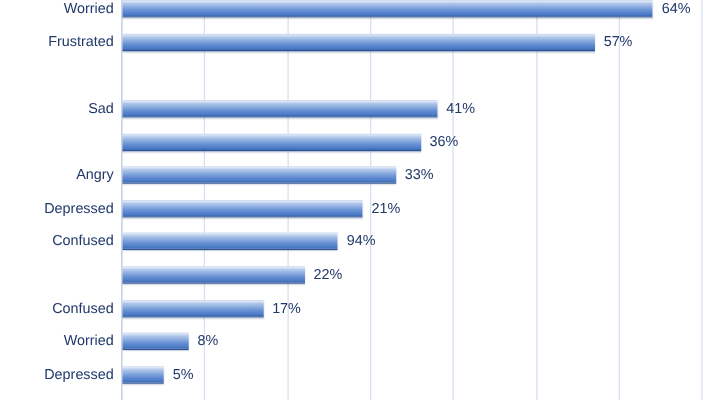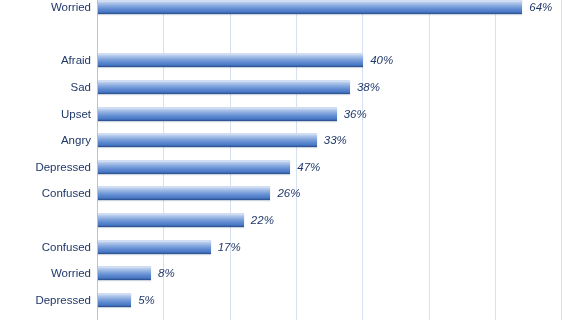--- a/index.html
+++ b/index.html
@@ -72,7 +72,6 @@
     height: 14px;
     display: flex;
     align-items: center;
-    font-style: italic;
   }
   .bar {
     height: 14px;

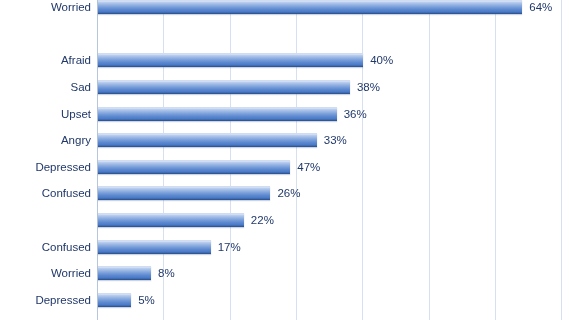--- a/index.html
+++ b/index.html
@@ -121,6 +121,13 @@
           <div class="val-label">64%</div>
         </div>
       </div>
+      <div class="row" style="top: 20.6px;">
+        <div class="cat-label">Frustrated</div>
+        <div class="bar-wrap">
+          <div class="bar" style="width: 377.91px;"></div>
+          <div class="val-label">57%</div>
+        </div>
+      </div>
       <div class="row" style="top: 47.2px;">
         <div class="cat-label">Afraid</div>
         <div class="bar-wrap">

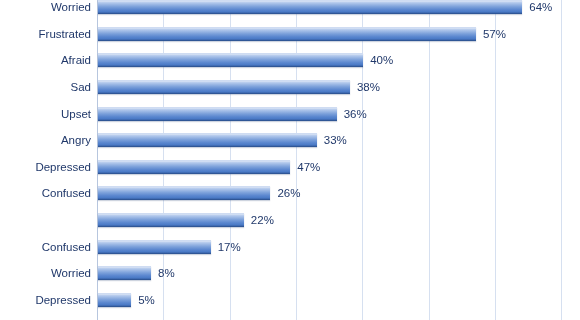--- a/index.html
+++ b/index.html
@@ -128,13 +128,6 @@
           <div class="val-label">57%</div>
         </div>
       </div>
-      <div class="row" style="top: 47.2px;">
-        <div class="cat-label">Afraid</div>
-        <div class="bar-wrap">
-          <div class="bar" style="width: 265.2px;"></div>
-          <div class="val-label">40%</div>
-        </div>
-      </div>
       <div class="row" style="top: 73.8px;">
         <div class="cat-label">Sad</div>
         <div class="bar-wrap">

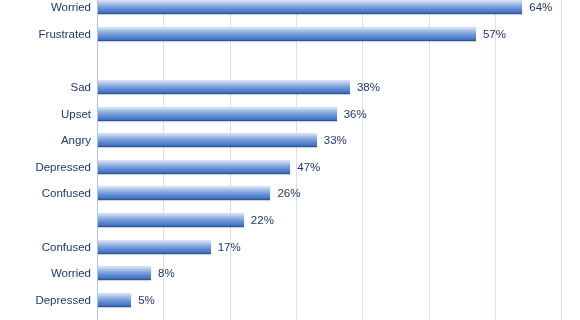--- a/index.html
+++ b/index.html
@@ -132,7 +132,7 @@
         <div class="cat-label">Sad</div>
         <div class="bar-wrap">
           <div class="bar" style="width: 251.94px;"></div>
-          <div class="val-label">38%</div>
+          <div class="val-label">41%</div>
         </div>
       </div>
       <div class="row" style="top: 100.4px;">

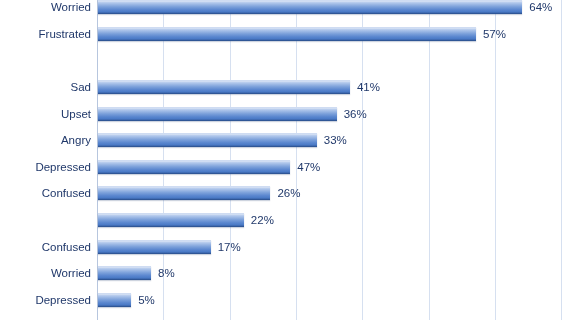--- a/index.html
+++ b/index.html
@@ -136,7 +136,6 @@
         </div>
       </div>
       <div class="row" style="top: 100.4px;">
-        <div class="cat-label">Upset</div>
         <div class="bar-wrap">
           <div class="bar" style="width: 238.68px;"></div>
           <div class="val-label">36%</div>

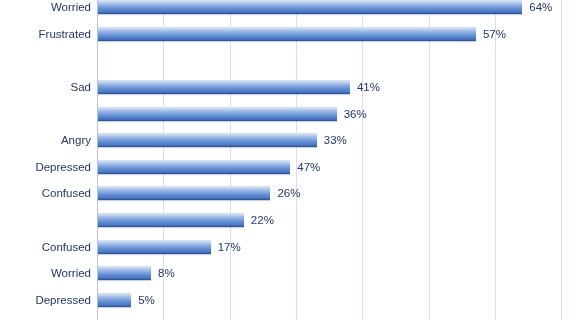--- a/index.html
+++ b/index.html
@@ -152,7 +152,7 @@
         <div class="cat-label">Depressed</div>
         <div class="bar-wrap">
           <div class="bar" style="width: 192.27px;"></div>
-          <div class="val-label">47%</div>
+          <div class="val-label">21%</div>
         </div>
       </div>
       <div class="row" style="top: 180.2px;">

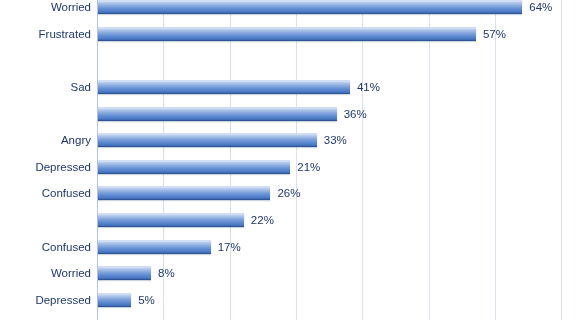--- a/index.html
+++ b/index.html
@@ -159,7 +159,7 @@
         <div class="cat-label">Confused</div>
         <div class="bar-wrap">
           <div class="bar" style="width: 172.38px;"></div>
-          <div class="val-label">26%</div>
+          <div class="val-label">94%</div>
         </div>
       </div>
       <div class="row" style="top: 206.8px;">

